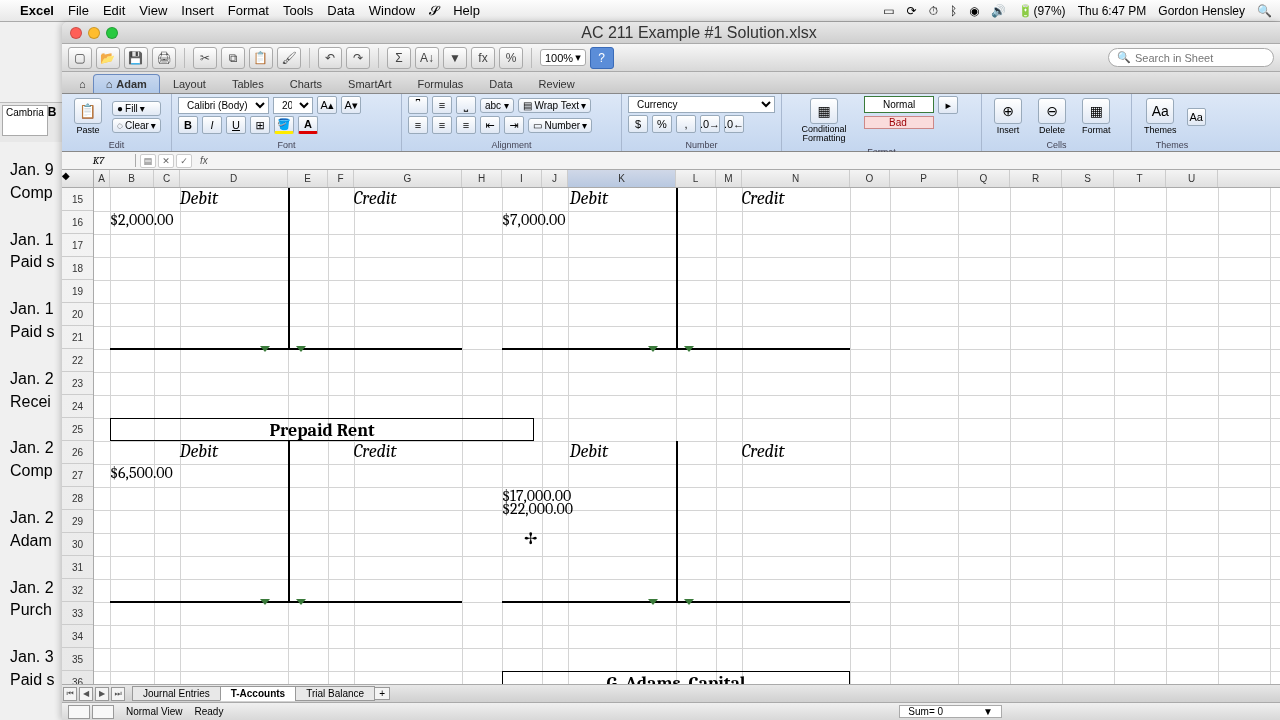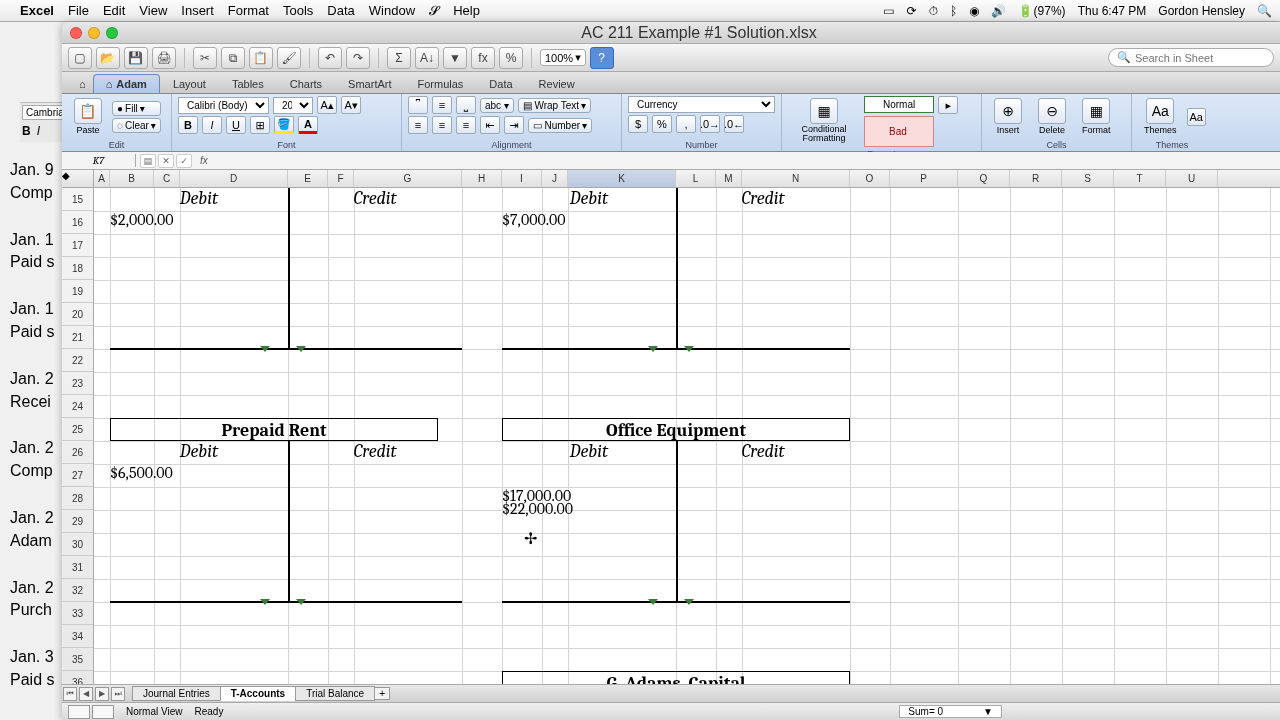--- a/index.html
+++ b/index.html
@@ -49,7 +49,7 @@
 .fmt-bad { border: 1px solid #c88; background: #fadcdc; color: #9c0006; padding: 9px 24px; font-size: 10px; }
 
 
-.behind-bar { position: absolute; left: 0; top: 102px; width: 62px; height: 40px; background: #e8e8e8; border-top: 1px solid #bbb; display: flex; flex-direction: column; padding: 2px; font-size: 11px; margin-left: 20px; }
+.behind-bar { position: absolute; left: 0; top: 102px; width: 62px; height: 40px; background: #e8e8e8; border-top: 1px solid #bbb; display: flex; flex-direction: row; padding: 2px; font-size: 11px; }
 .behind-bar .fnt { border: 1px solid #aaa; background: #fff; padding: 1px 3px; font-size: 10px; margin-bottom: 4px; }
 .behind-bar .biu { display: flex; gap: 6px; font-size: 12px; font-family: serif; }
 

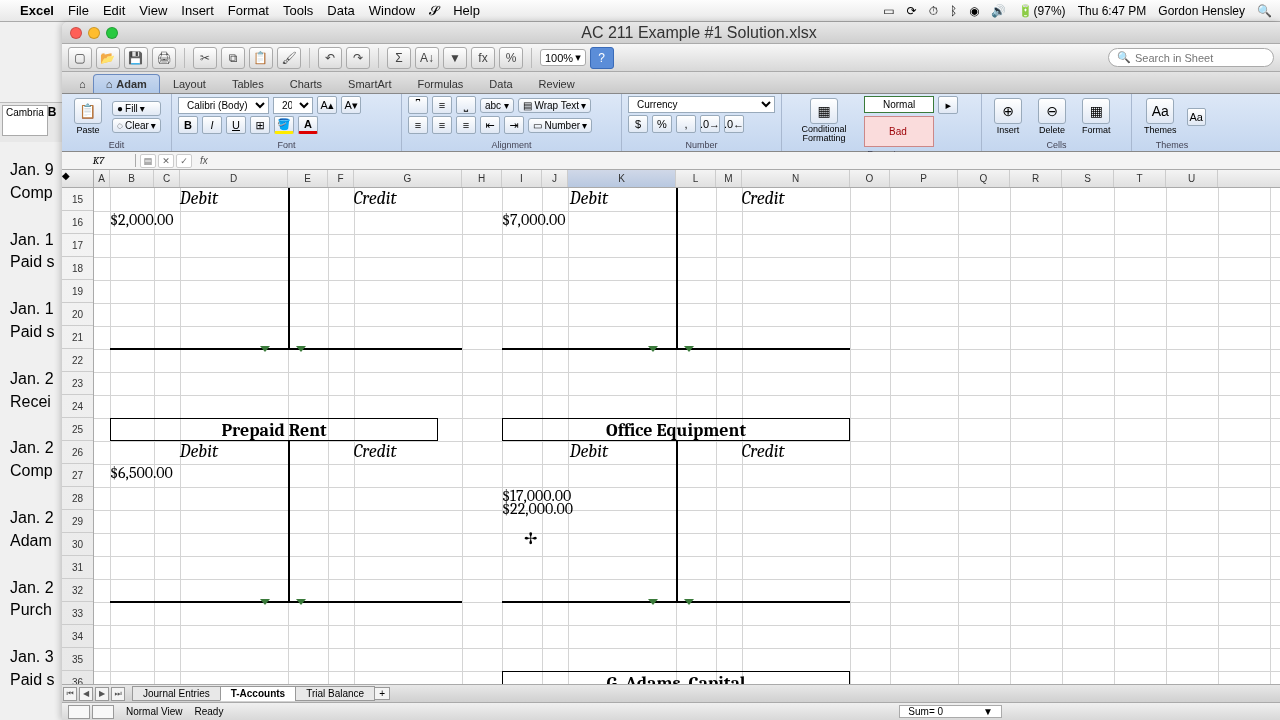--- a/index.html
+++ b/index.html
@@ -46,7 +46,7 @@
 .bigbtn { display: flex; flex-direction: column; align-items: center; justify-content: center; padding: 2px 6px; font-size: 9px; }
 .bigbtn .bicon { width: 28px; height: 26px; background: linear-gradient(#fff,#e0e8f4); border: 1px solid #9ab; border-radius: 3px; margin-bottom: 1px; display:flex; align-items:center; justify-content:center; font-size:14px; }
 .fmt-normal { border: 1px solid #3a7a3a; background: #fff; padding: 2px 18px; font-size: 10px; }
-.fmt-bad { border: 1px solid #c88; background: #fadcdc; color: #9c0006; padding: 9px 24px; font-size: 10px; }
+.fmt-bad { border: 1px solid #c88; background: #fadcdc; color: #9c0006; padding: 0 24px; font-size: 10px; }
 
 
 .behind-bar { position: absolute; left: 0; top: 102px; width: 62px; height: 40px; background: #e8e8e8; border-top: 1px solid #bbb; display: flex; flex-direction: row; padding: 2px; font-size: 11px; }

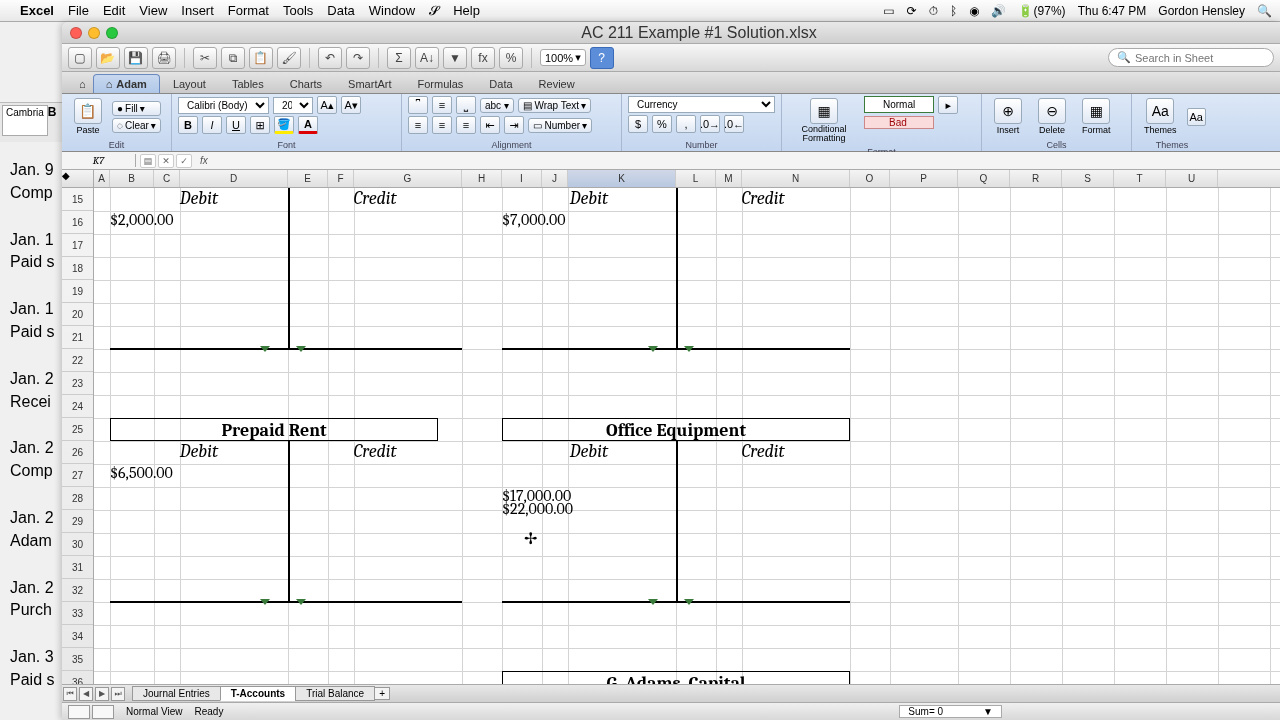--- a/index.html
+++ b/index.html
@@ -443,7 +443,7 @@
         <div class="tline-h" style="left: 408px; top: 160px; width: 348px;"></div>
         <div class="tri" style="left: 554px; top: 158px;"></div>
         <div class="tri" style="left: 590px; top: 158px;"></div>
-        <div style="position: absolute; left: 16px; top: 230px; width: 328px; height: 23px; border: 1.5px solid rgb(0, 0, 0); text-align: center; font: bold 18px / 23px Cambria, serif;">Prepaid Rent</div>
+        <div style="position: absolute; left: 16px; top: 230px; width: 424px; height: 23px; border: 1.5px solid rgb(0, 0, 0); text-align: center; font: bold 18px / 23px Cambria, serif;">Prepaid Rent</div>
         <div class="taccount db" style="left: 16px; top: 253px; width: 178px; position: absolute; font-family: Cambria, serif; font-size: 18px; font-style: italic; text-align: center;">Debit</div>
         <div class="taccount cr" style="left: 194px; top: 253px; width: 174px; position: absolute; font-family: Cambria, serif; font-size: 18px; font-style: italic; text-align: center;">Credit</div>
         <div class="taccount val" style="left: 16px; top: 276px; width: 178px; position: absolute;">$6,500.00</div>

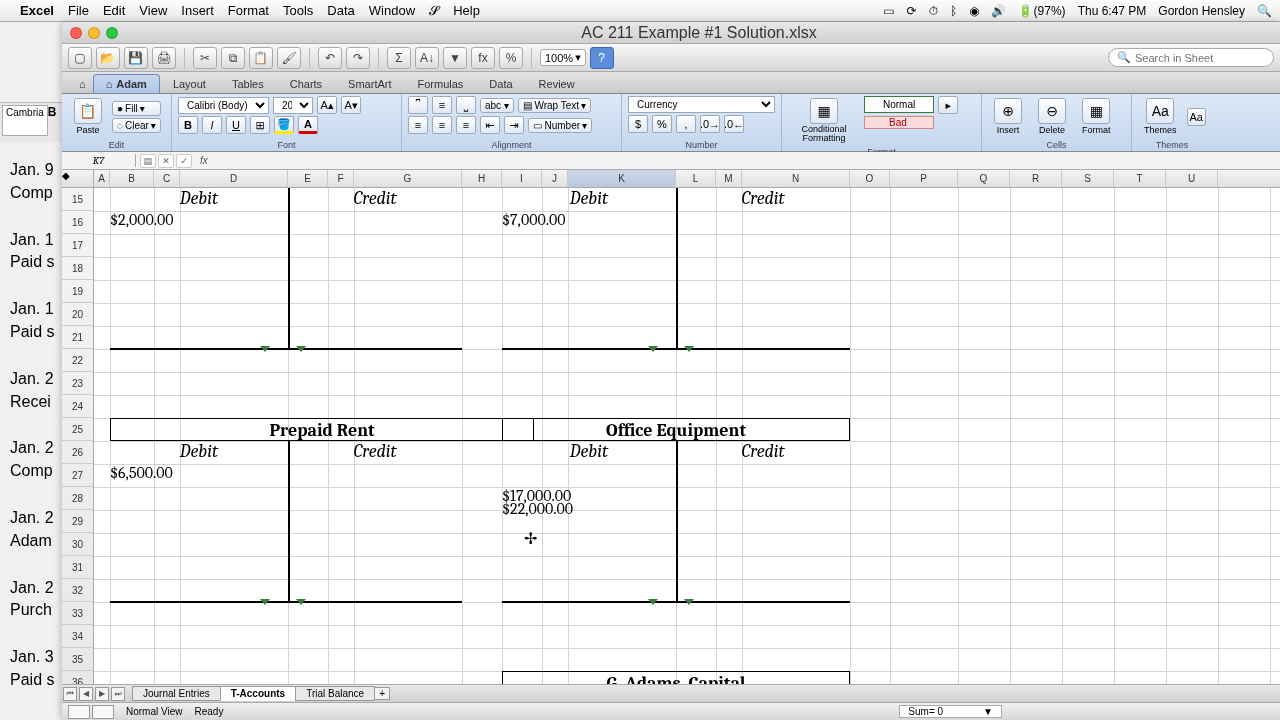--- a/index.html
+++ b/index.html
@@ -451,7 +451,6 @@
         <div class="tline-h" style="left: 16px; top: 413px; width: 352px;"></div>
         <div class="tri" style="left: 166px; top: 411px;"></div>
         <div class="tri" style="left: 202px; top: 411px;"></div>
-        <div style="position: absolute; left: 408px; top: 230px; width: 348px; height: 23px; border: 1.5px solid rgb(0, 0, 0); text-align: center; font: bold 18px / 23px Cambria, serif;">Office Equipment</div>
         <div class="taccount db" style="left: 408px; top: 253px; width: 174px; position: absolute; font-family: Cambria, serif; font-size: 18px; font-style: italic; text-align: center;">Debit</div>
         <div class="taccount cr" style="left: 582px; top: 253px; width: 174px; position: absolute; font-family: Cambria, serif; font-size: 18px; font-style: italic; text-align: center;">Credit</div>
         <div class="taccount val" style="left: 408px; top: 276px; width: 174px; position: absolute; margin-top: 36px;">$22,000.00</div>

